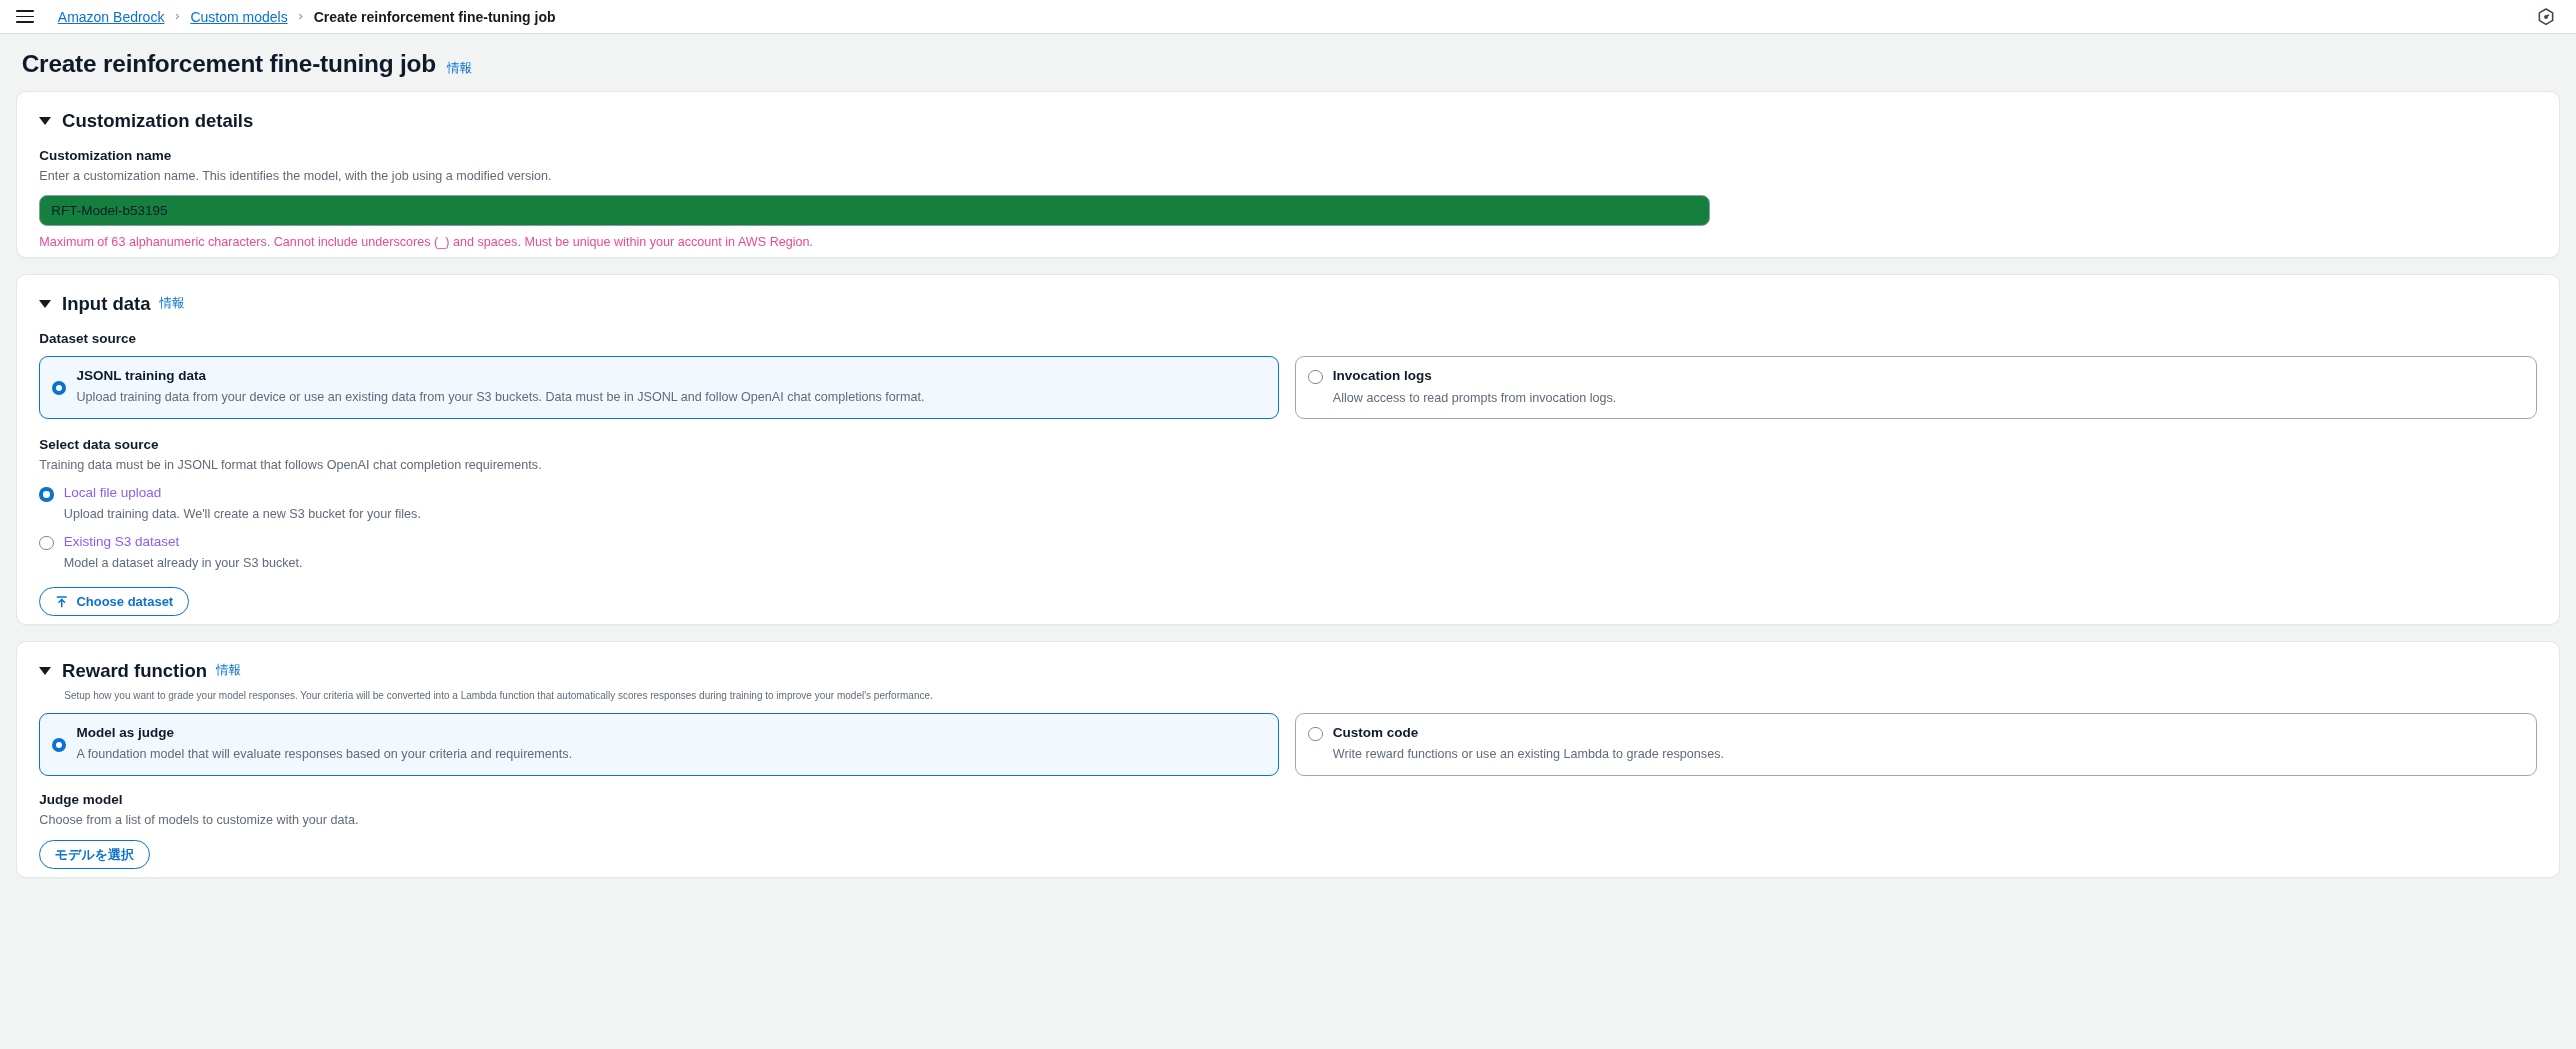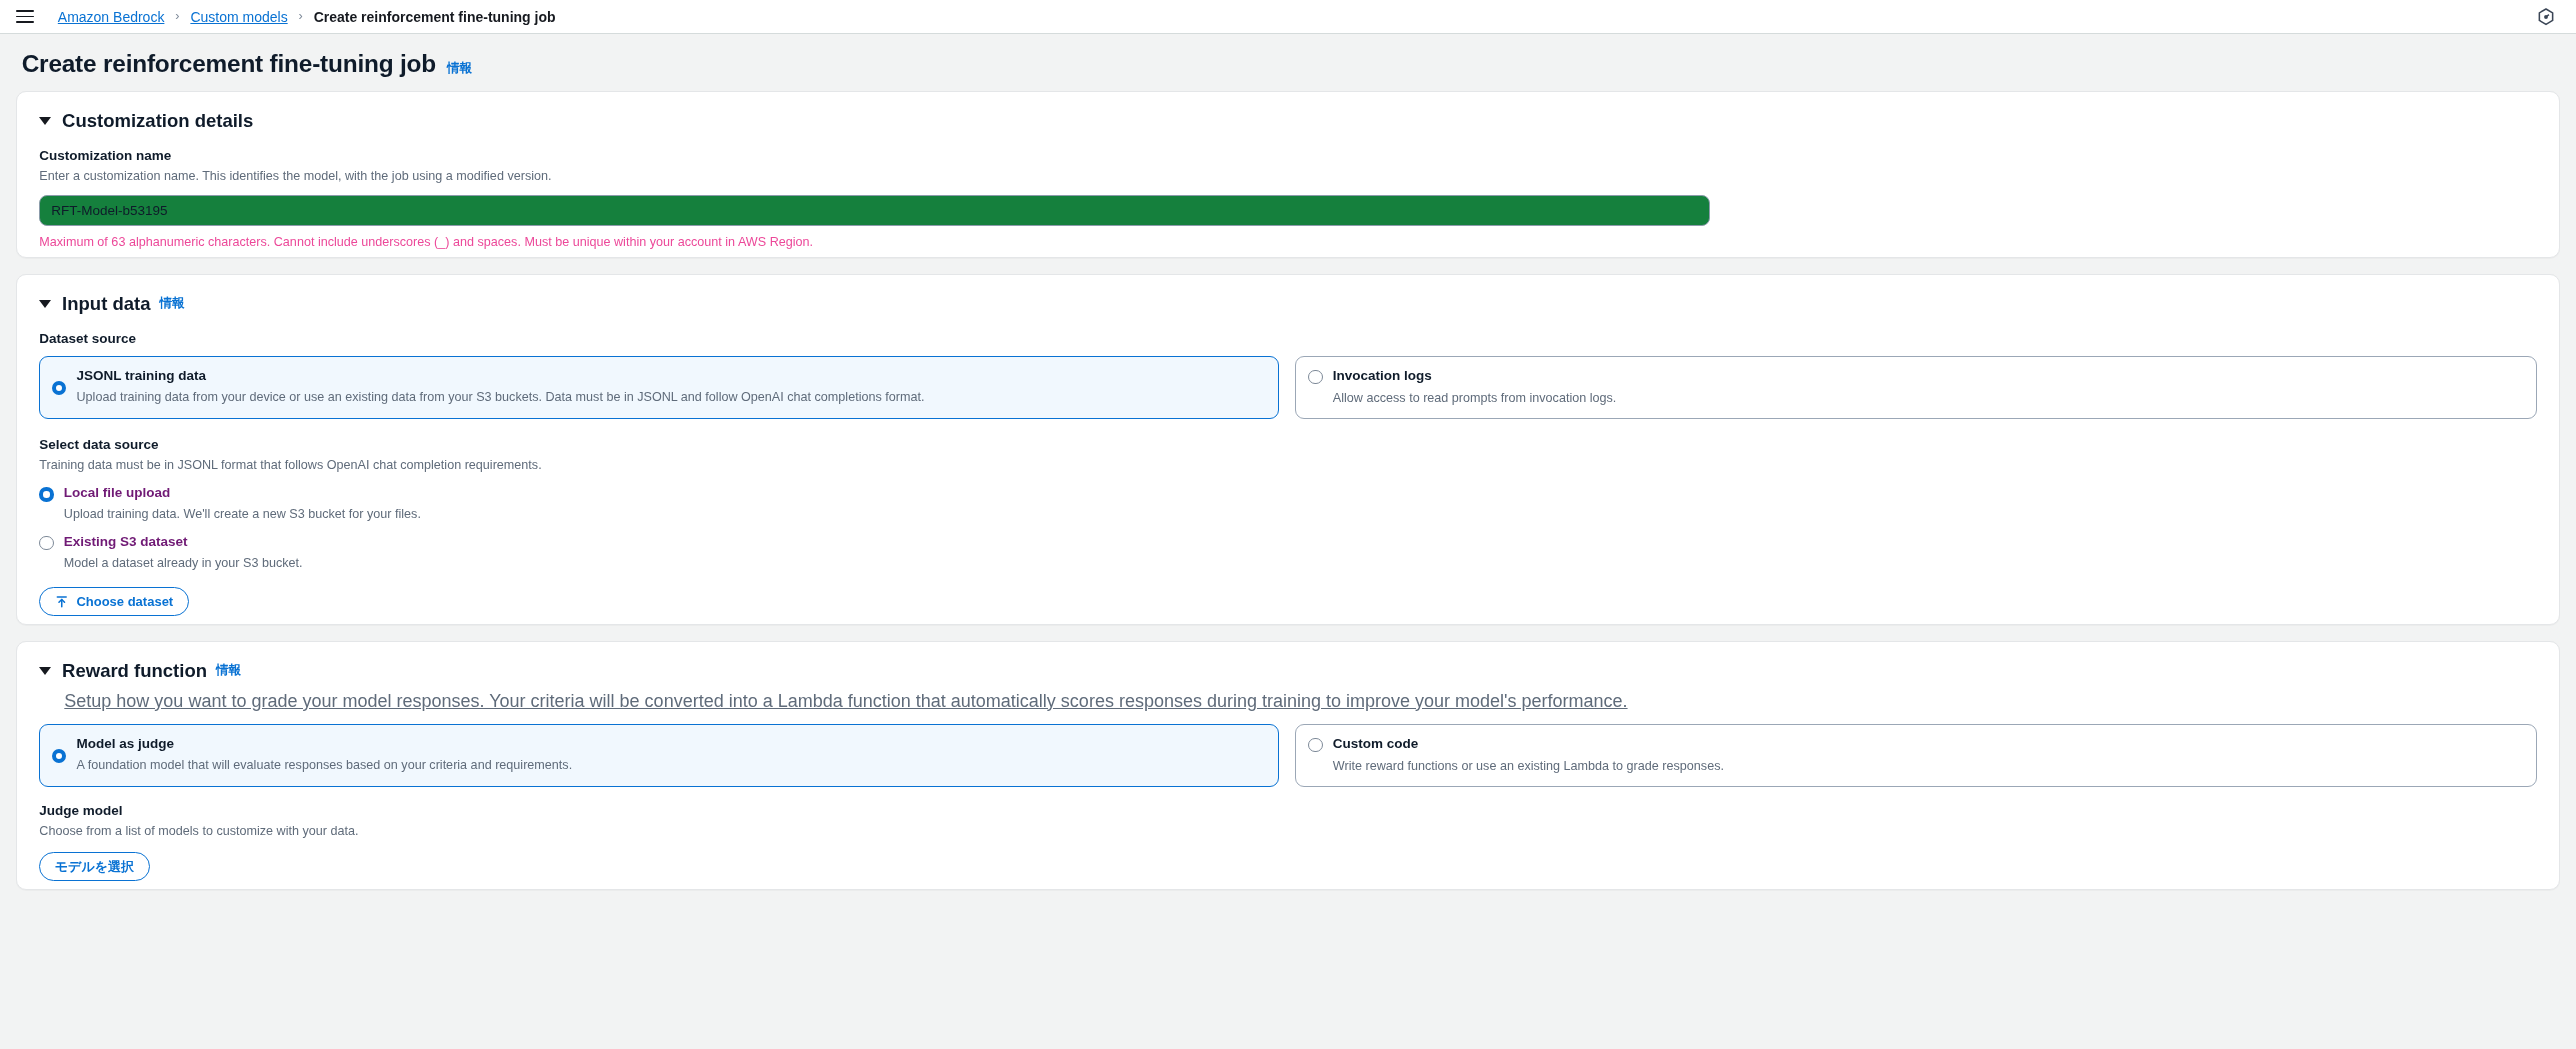--- a/index.html
+++ b/index.html
@@ -84,7 +84,7 @@
     font-size: 12.6px;
     text-decoration: none;
     cursor: pointer;
-    font-weight: 700;
+    font-weight: 400;
   }
 
   

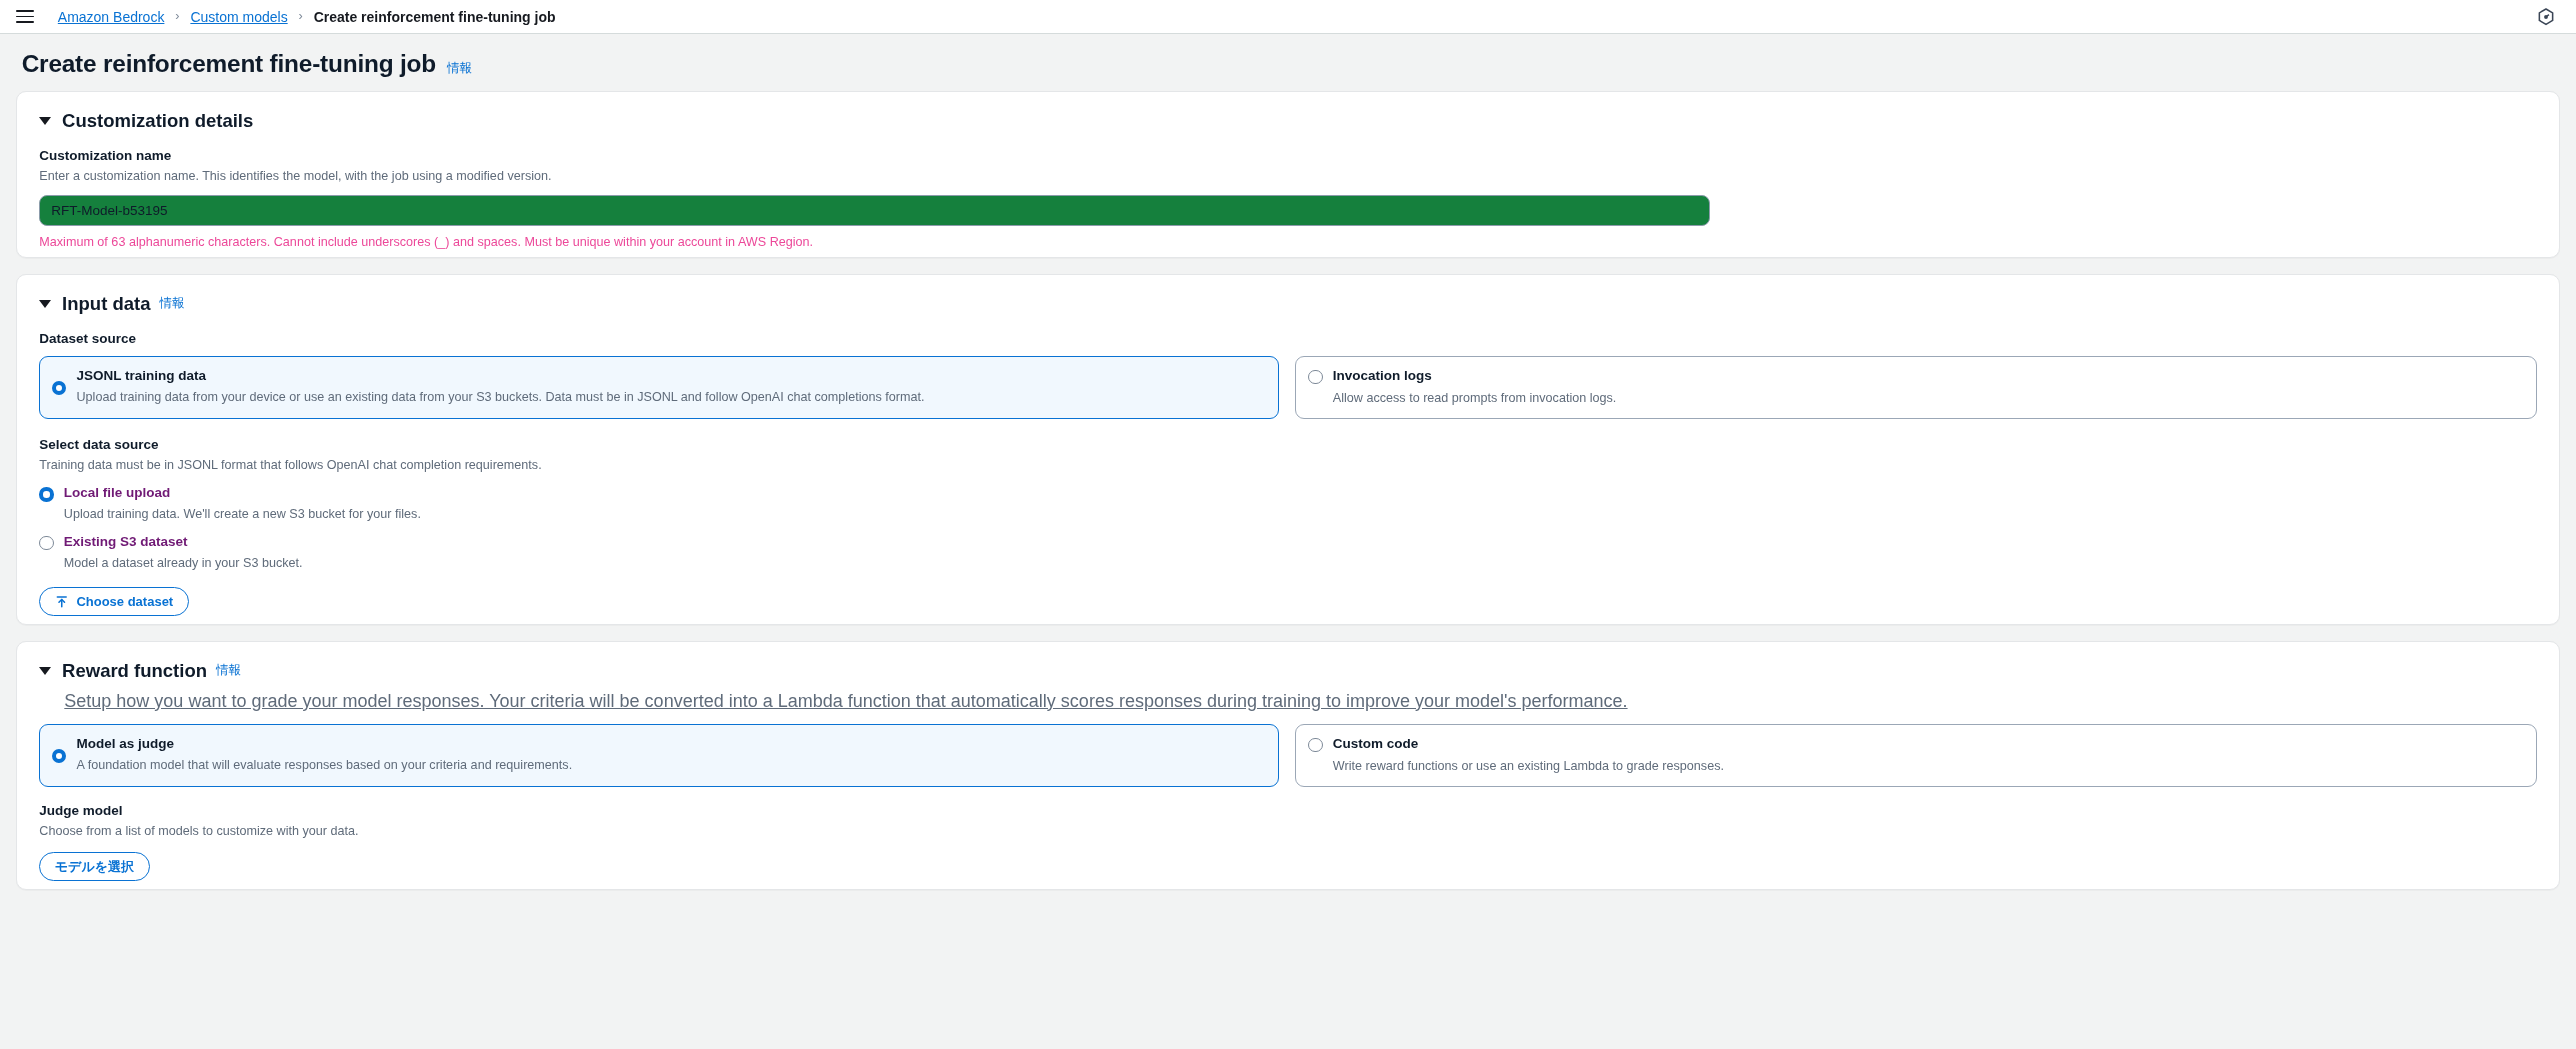--- a/index.html
+++ b/index.html
@@ -246,8 +246,8 @@
   }
   .radio-item .rl-title {
     font-size: 13.5px;
-    font-weight: 700;
-    color: #701a75;
+    font-weight: 400;
+    color: #8b5cf6;
     line-height: 1.2;
   }
   .radio-item .rl-desc {

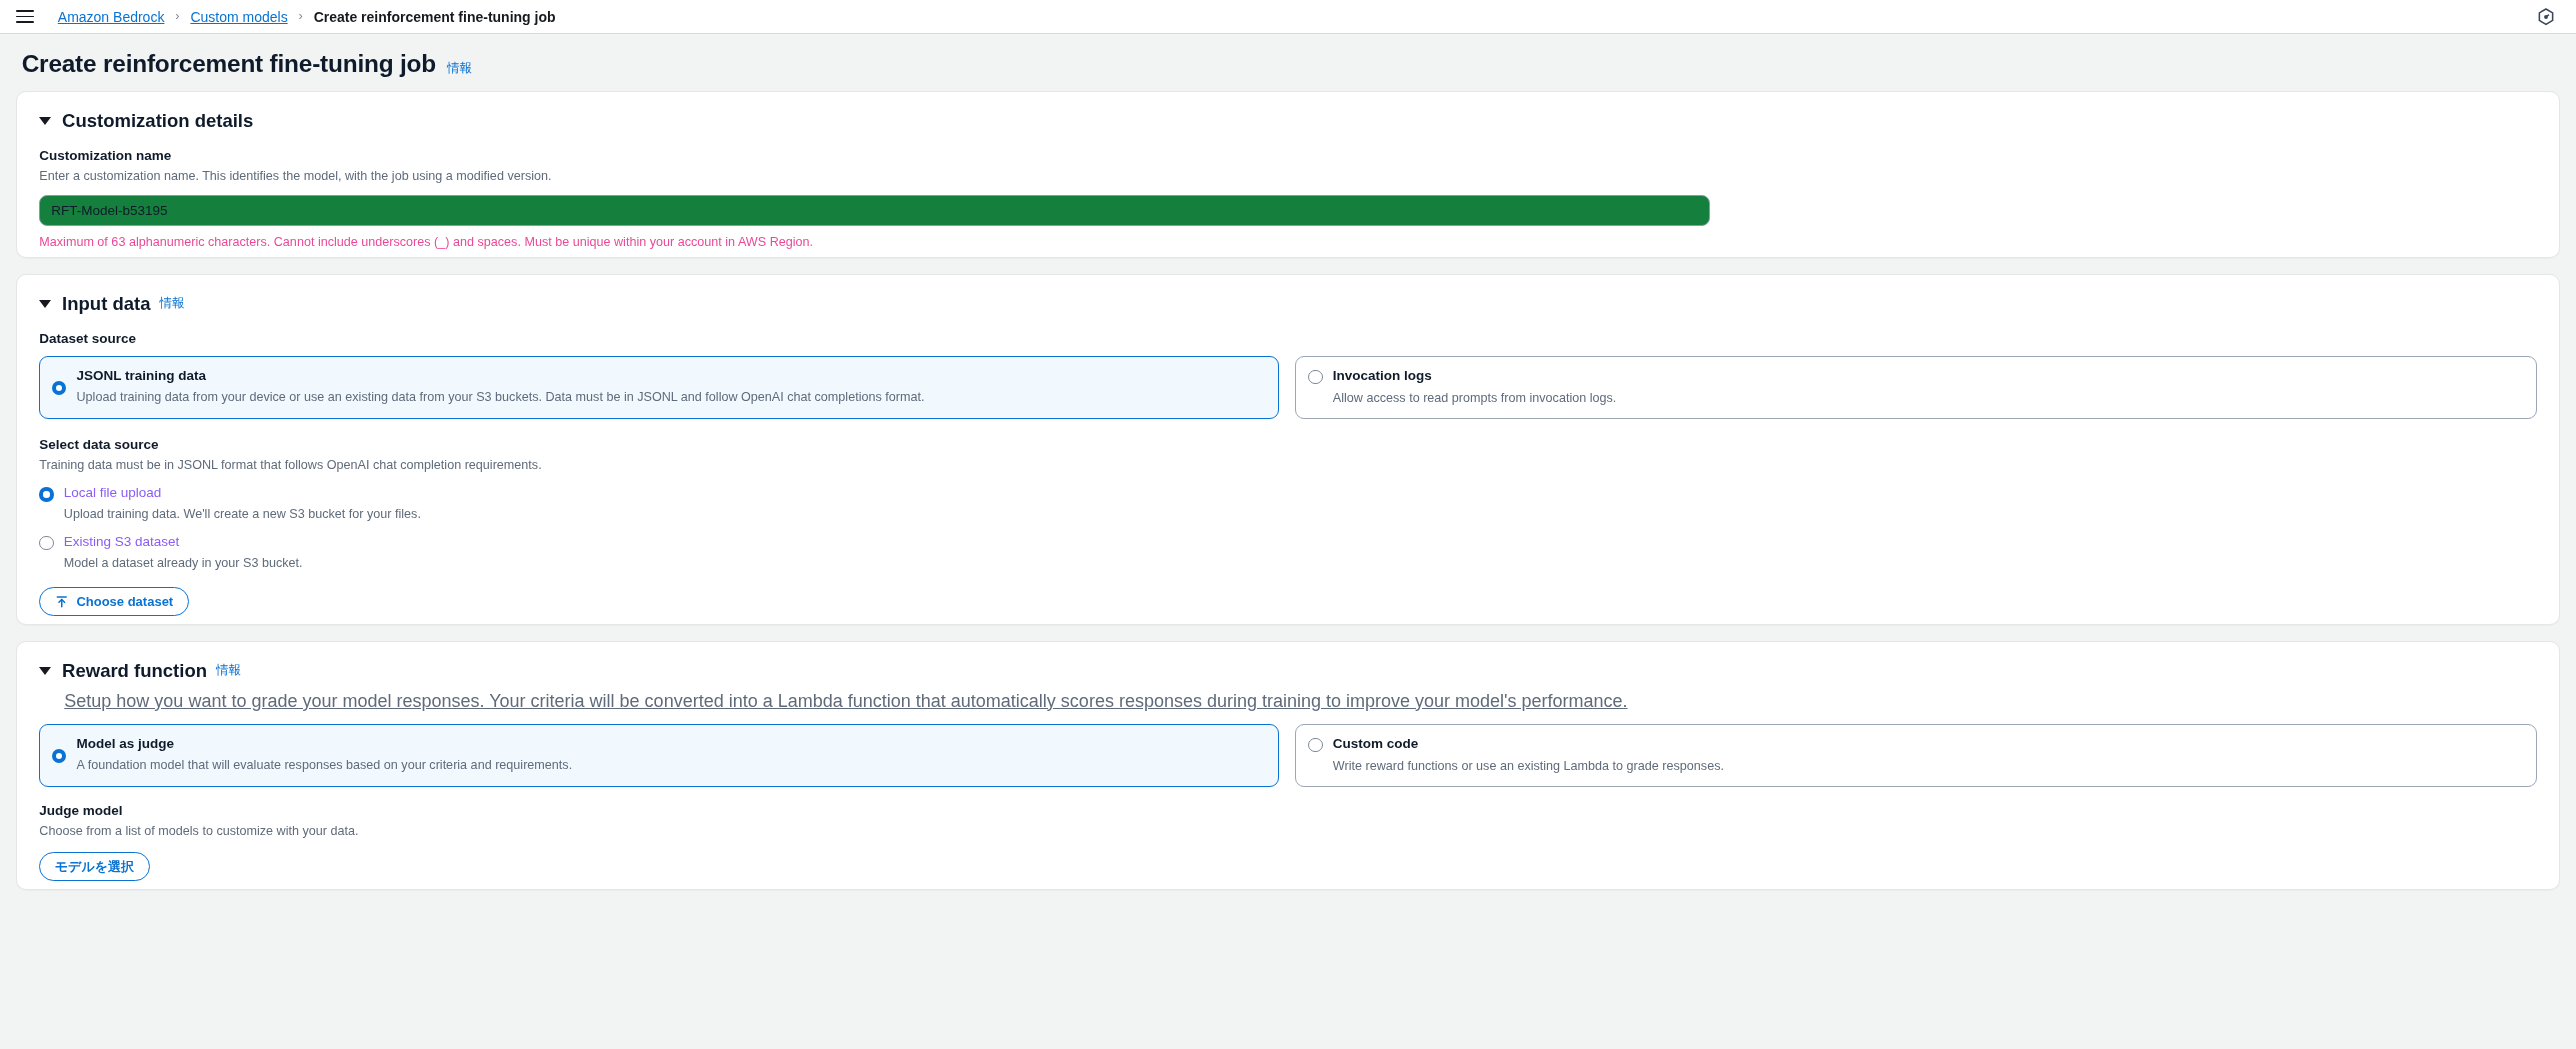--- a/index.html
+++ b/index.html
@@ -117,11 +117,10 @@
     color: #0f1b2a;
   }
   .section-desc {
-    font-size: 18px;
+    font-size: 10px;
     color: #5f6b7a;
     margin: 7.2px 0 0 25px;
     line-height: 1.4;
-    text-decoration: underline;
   }
 
   

